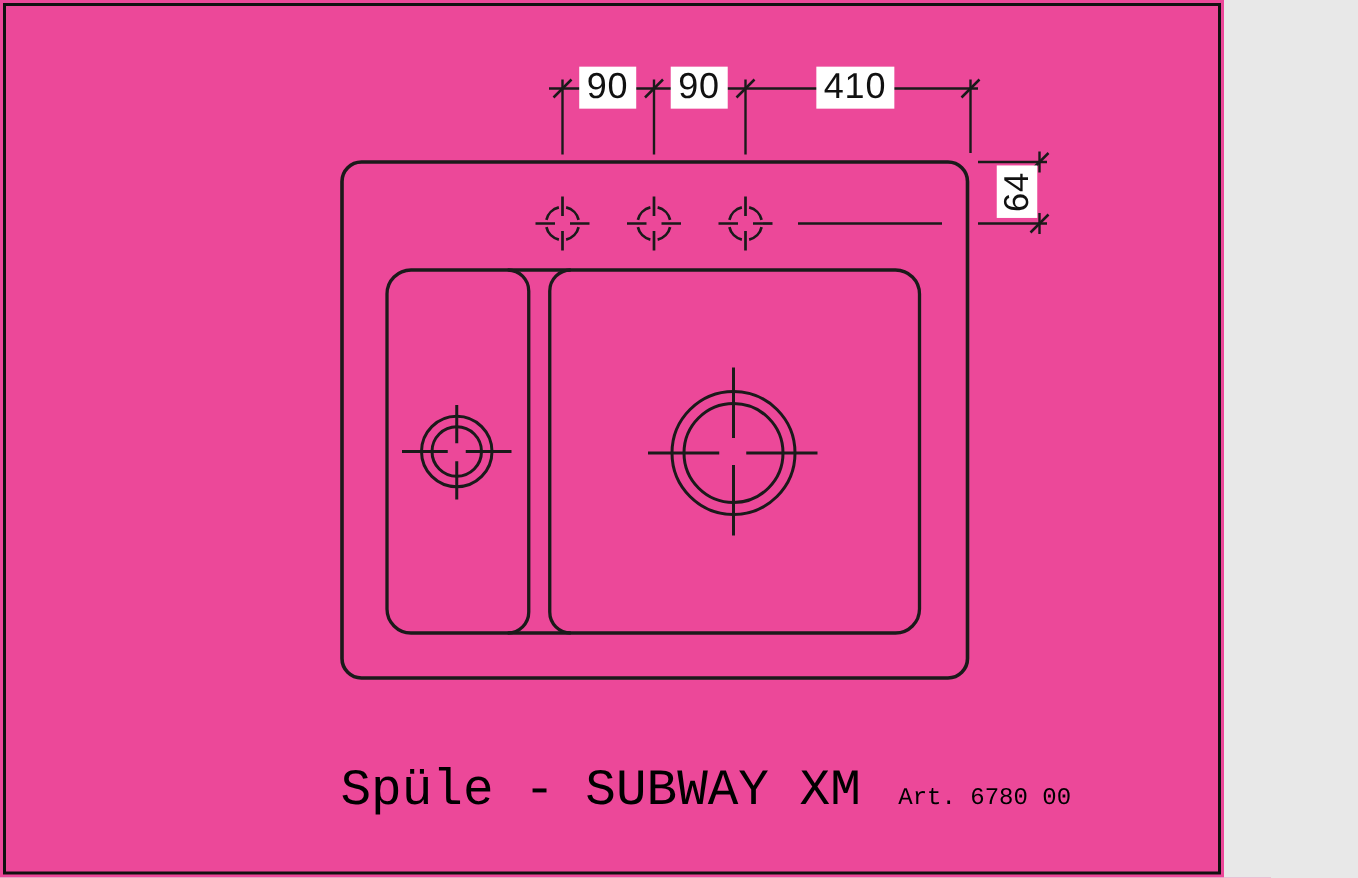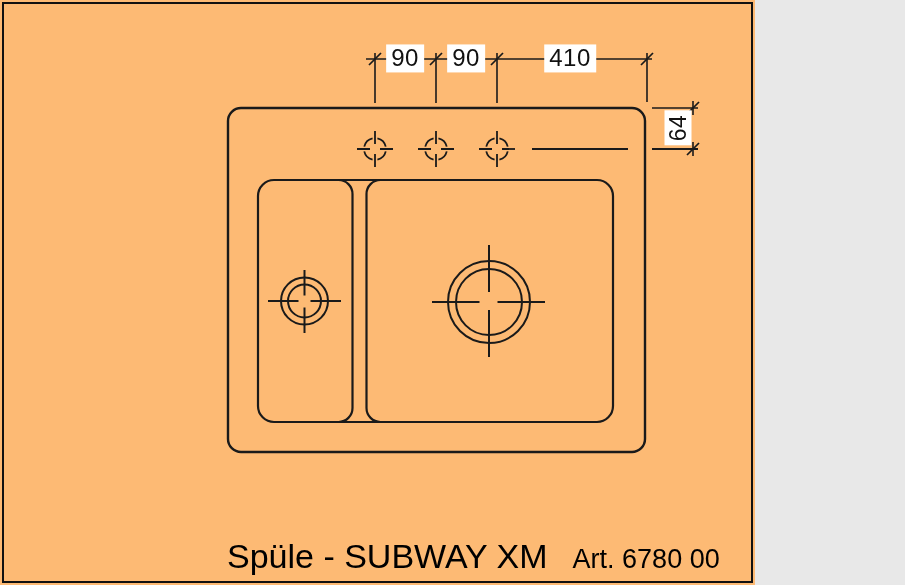--- a/index.html
+++ b/index.html
@@ -4,7 +4,7 @@
 <style>
   html,body{margin:0;padding:0;background:#e8e8e8;}
   .canvas{
-    position:relative;width:755px;height:585px;background:#fdba74;
+    position:relative;width:816px;height:585px;background:#ec4899;
     overflow:hidden;font-family:"Liberation Sans",sans-serif;
   }
   .frame{

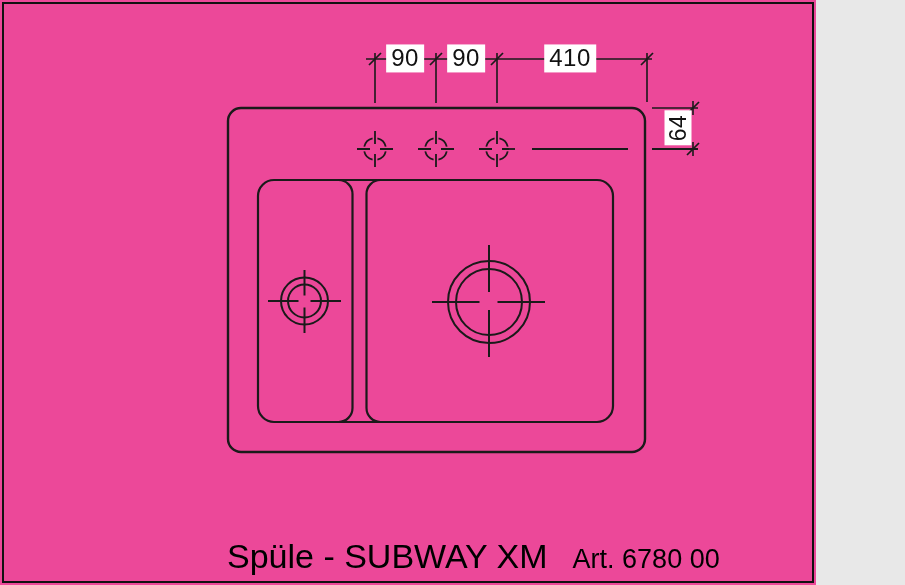--- a/index.html
+++ b/index.html
@@ -24,7 +24,7 @@
   .title-row{
     position:absolute;left:227px;top:509px;
     display:flex;align-items:baseline;gap:25px;
-    font-family:Liberation Sans, sans-serif;color:#000;white-space:nowrap;margin-top:28px;
+    font-family:Liberation Mono, monospace;color:#000;white-space:nowrap;
   }
   .product-title{font-size:34px;}
   .article-number{font-size:27px;}

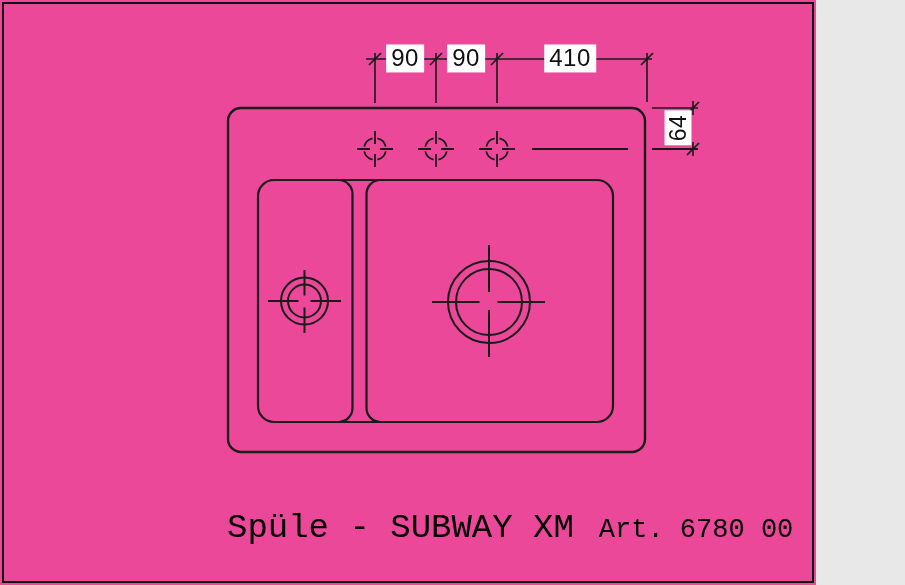--- a/index.html
+++ b/index.html
@@ -27,7 +27,7 @@
     font-family:Liberation Mono, monospace;color:#000;white-space:nowrap;
   }
   .product-title{font-size:34px;}
-  .article-number{font-size:27px;}
+  .article-number{font-size:16px;}
 </style>
 </head>
 <body>

